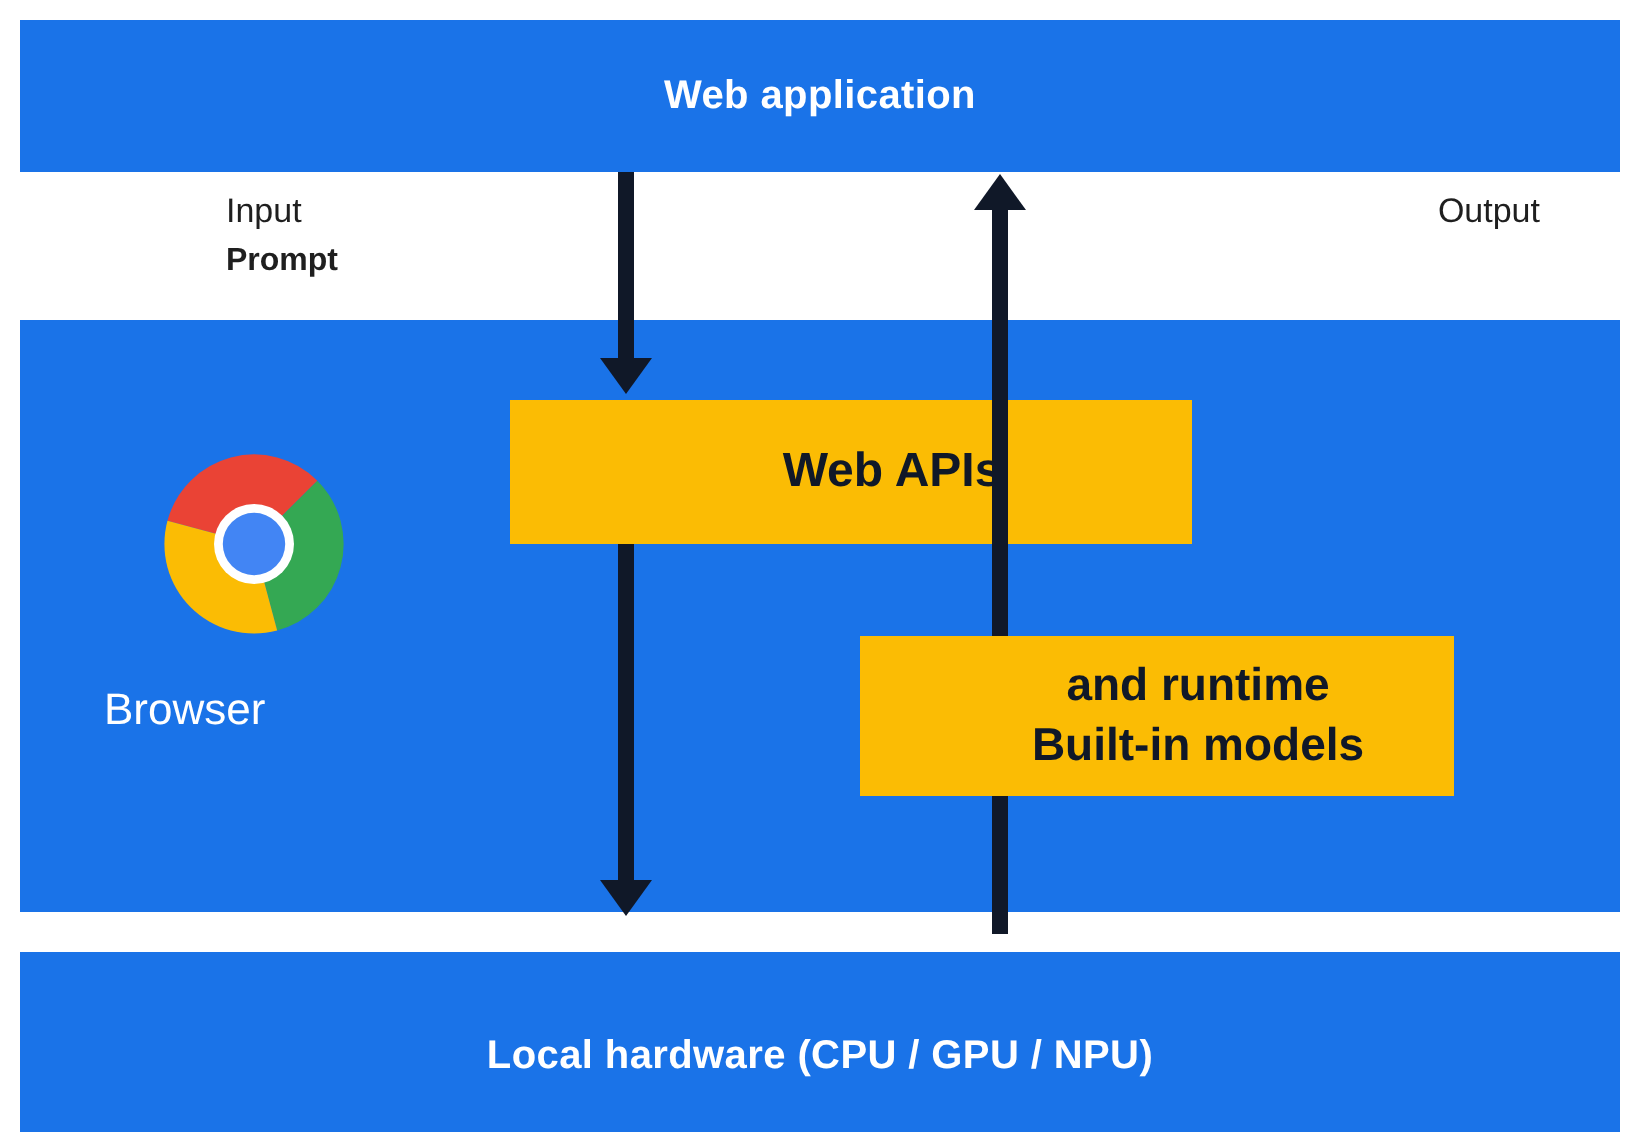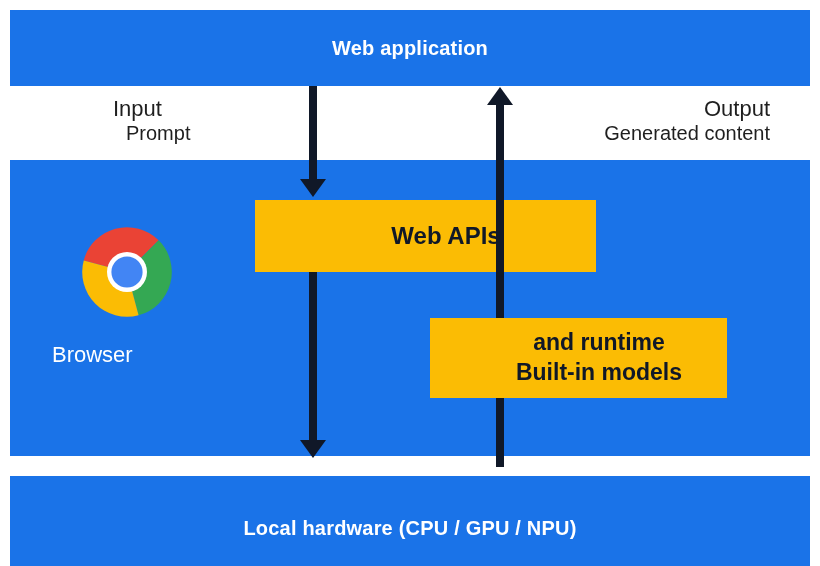--- a/index.html
+++ b/index.html
@@ -29,7 +29,7 @@
     color:#ffffff;font-size:20px;font-weight:700;letter-spacing:.2px;
   }
   .gap-label{position:absolute;color:var(--ink);z-index:1;}
-  .lbl-small{font-size:22px;font-weight:400;}
+  .lbl-small{font-size:17px;font-weight:400;}
   .lbl-big{font-size:20px;font-weight:400;margin-left:13px;}
   .input-label{left:113px;top:96px;}
   .input-value{left:113px;top:122px;}

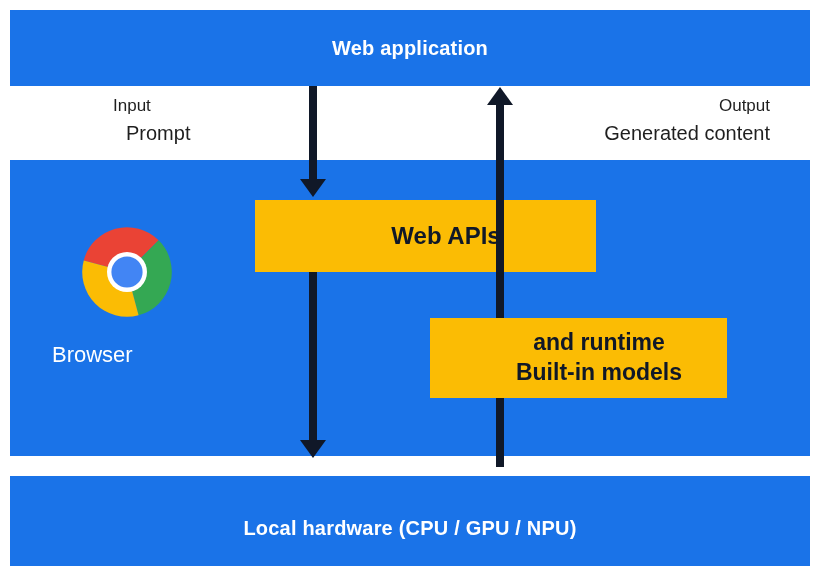--- a/index.html
+++ b/index.html
@@ -30,7 +30,7 @@
   }
   .gap-label{position:absolute;color:var(--ink);z-index:1;}
   .lbl-small{font-size:17px;font-weight:400;}
-  .lbl-big{font-size:20px;font-weight:400;margin-left:13px;}
+  .lbl-big{font-size:16px;font-weight:700;}
   .input-label{left:113px;top:96px;}
   .input-value{left:113px;top:122px;}
   .output-label{right:50px;top:96px;text-align:left;}

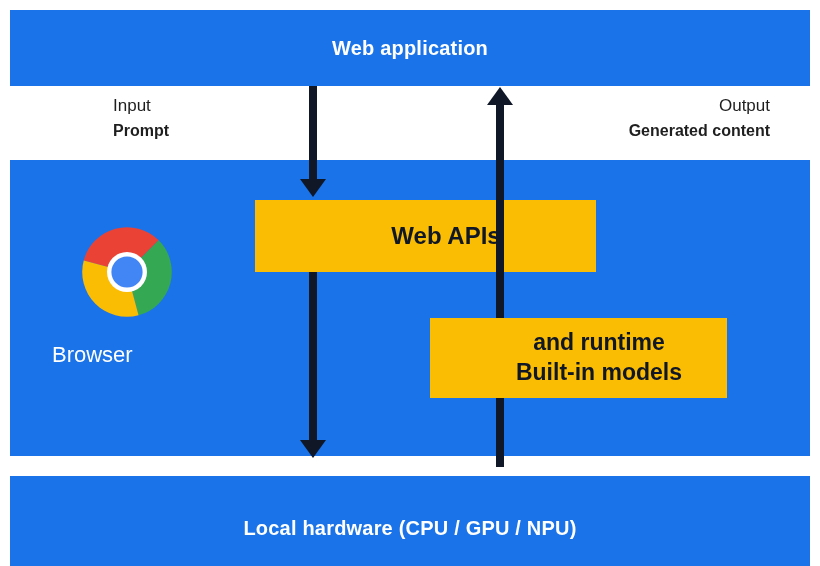--- a/index.html
+++ b/index.html
@@ -73,7 +73,6 @@
   <div class="gap-label lbl-small input-label">Input</div>
   <div class="gap-label lbl-big input-value">Prompt</div>
   <div class="gap-label lbl-small output-label">Output</div>
-  <div class="gap-label lbl-big output-value">Generated content</div>
 
   <div class="bar bar-main"></div>
 

